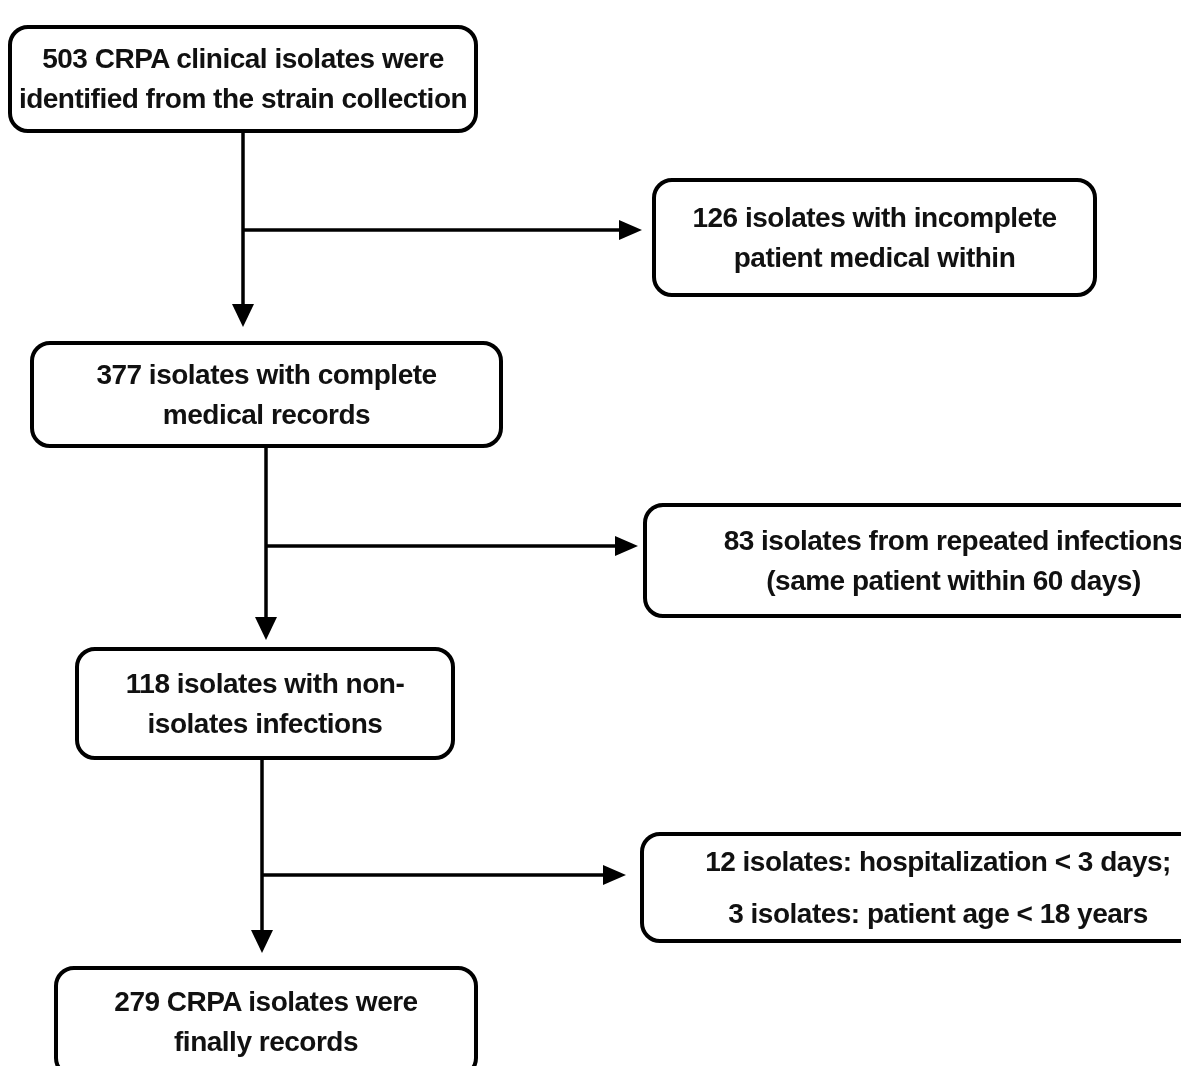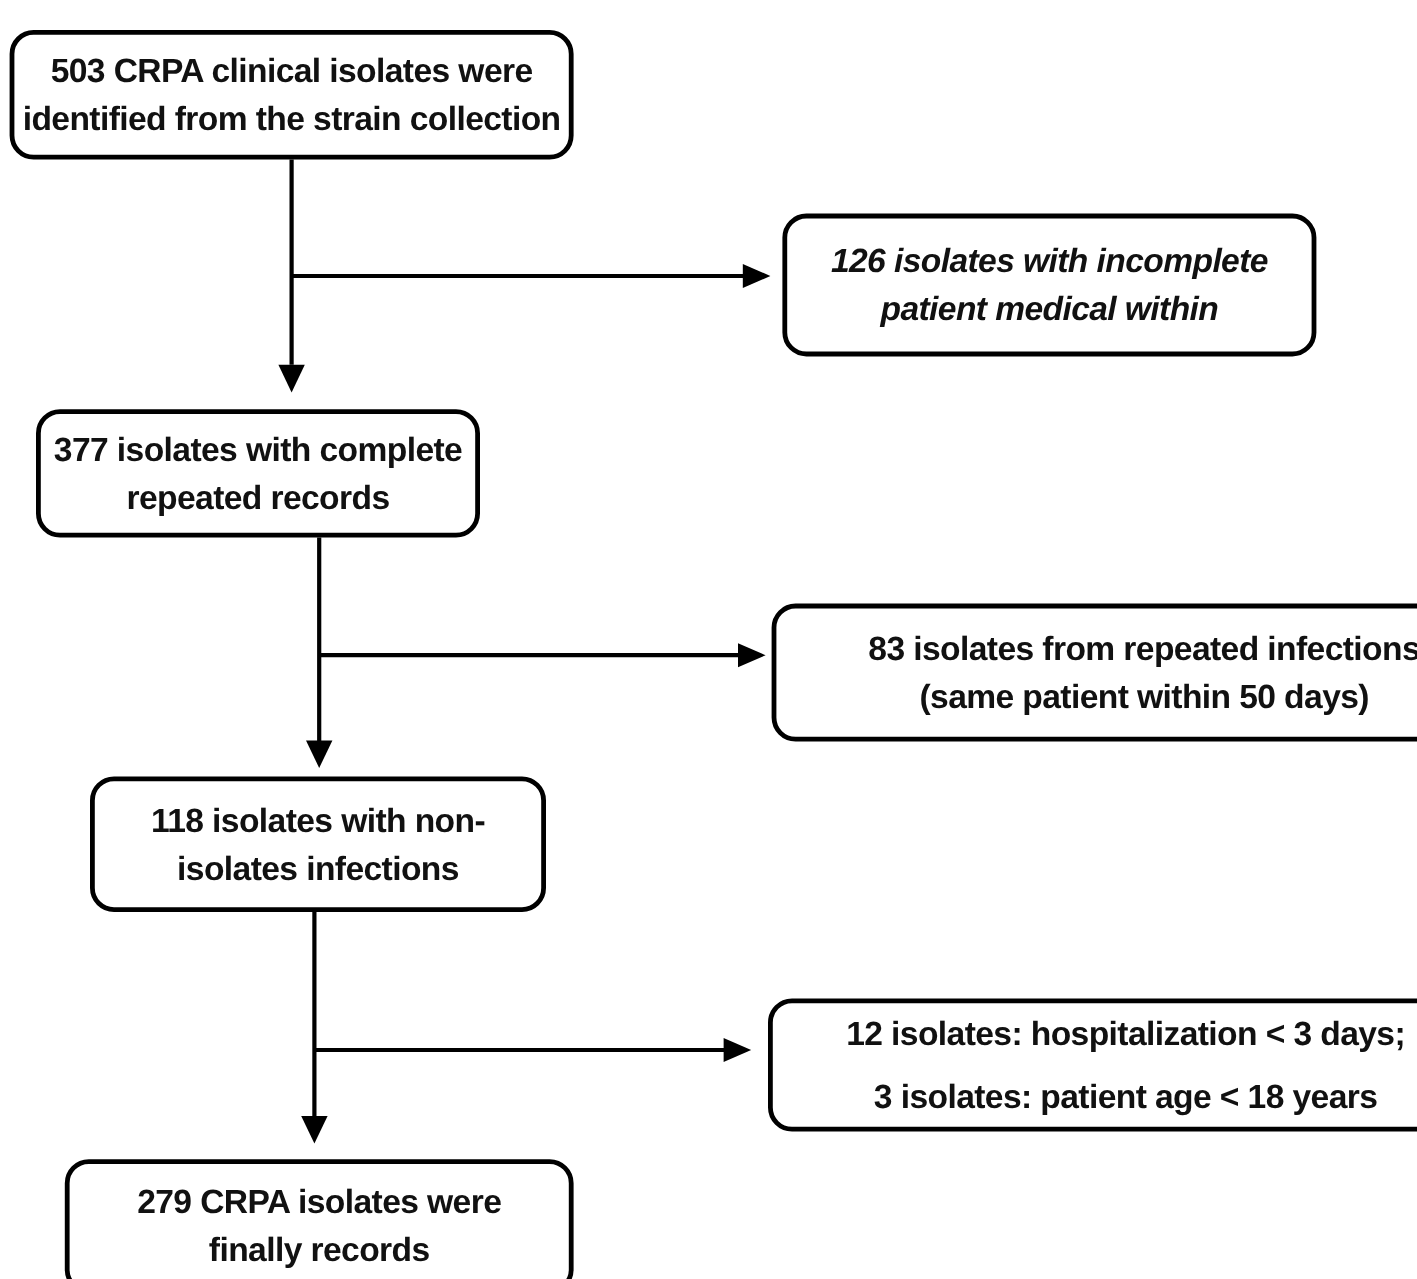--- a/index.html
+++ b/index.html
@@ -98,7 +98,7 @@
     <div class="tline">finally records</div>
   </div>
 
-  <div class="box" style="left:652px; top:158px; width:445px; height:119px;font-style:italic;">
+  <div class="box" style="left:652px; top:158px; width:445px; height:119px;">
     <div class="tline">126 isolates with incomplete</div>
     <div class="tline">patient medical within</div>
   </div>

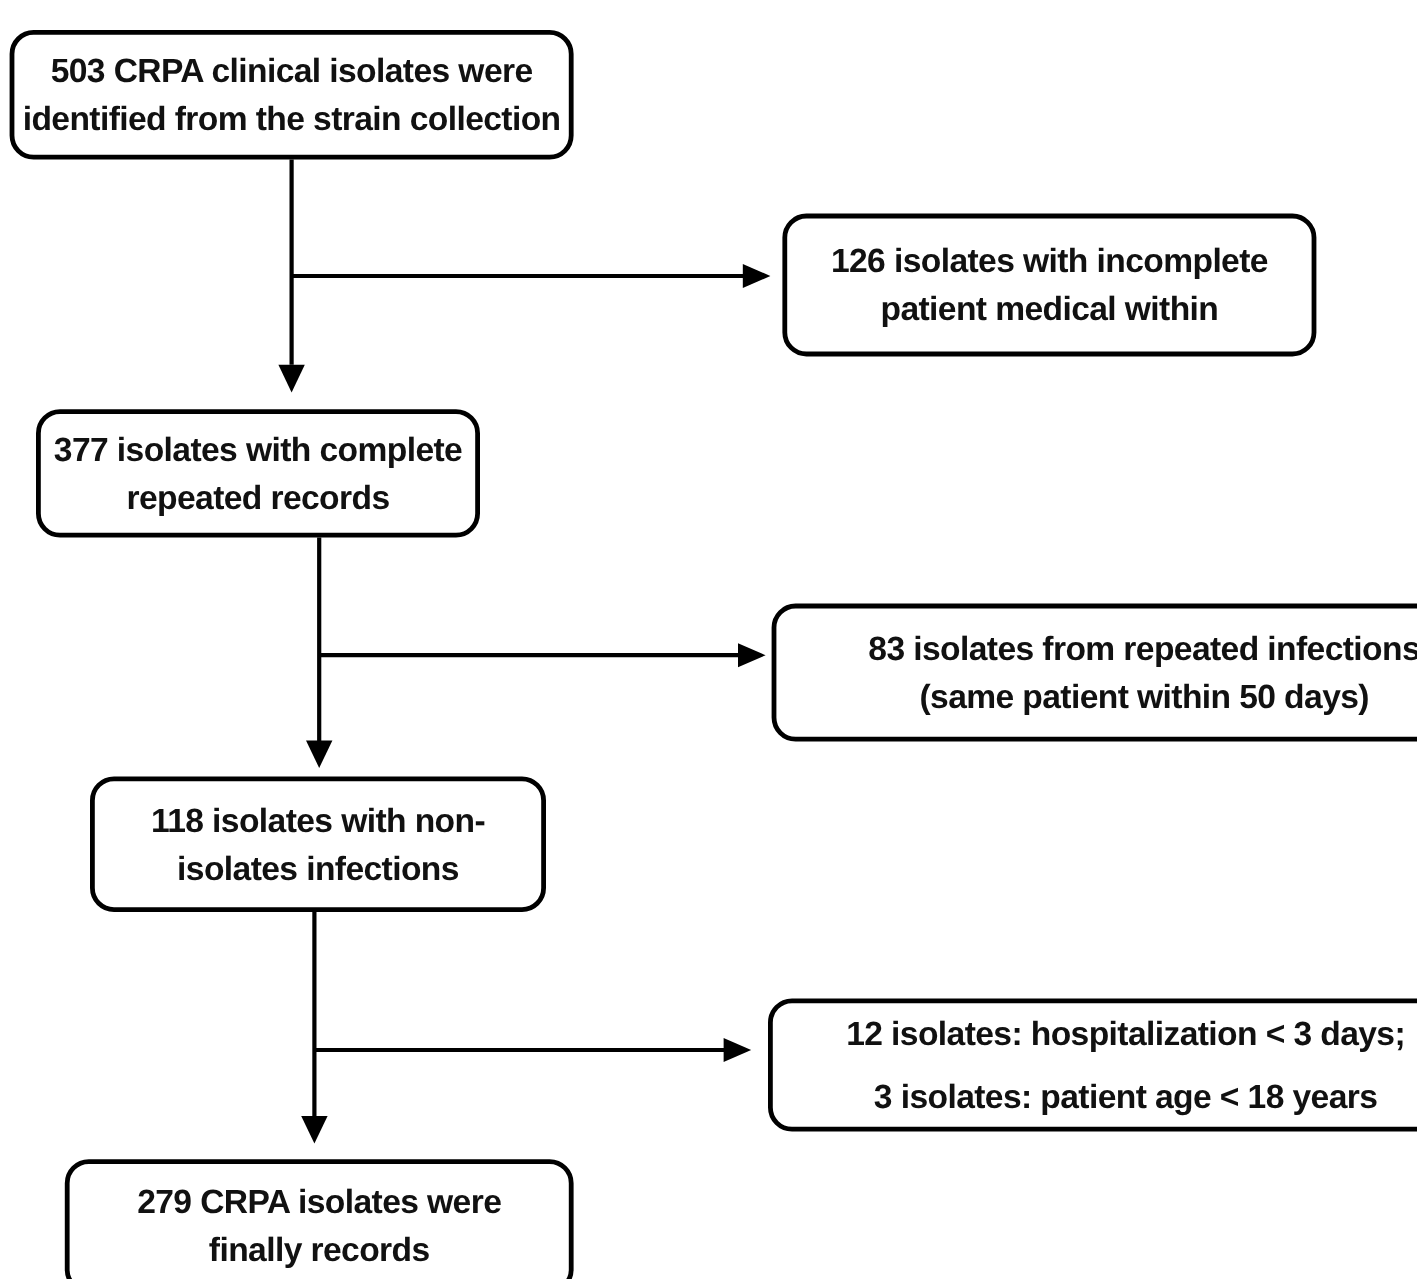--- a/index.html
+++ b/index.html
@@ -83,7 +83,7 @@
     <div class="tline">identified from the strain collection</div>
   </div>
 
-  <div class="box" style="left:30px; top:321px; width:370px; height:107px;">
+  <div class="box" style="left:30px; top:321px; width:473px; height:107px;">
     <div class="tline">377 isolates with complete</div>
     <div class="tline">repeated records</div>
   </div>

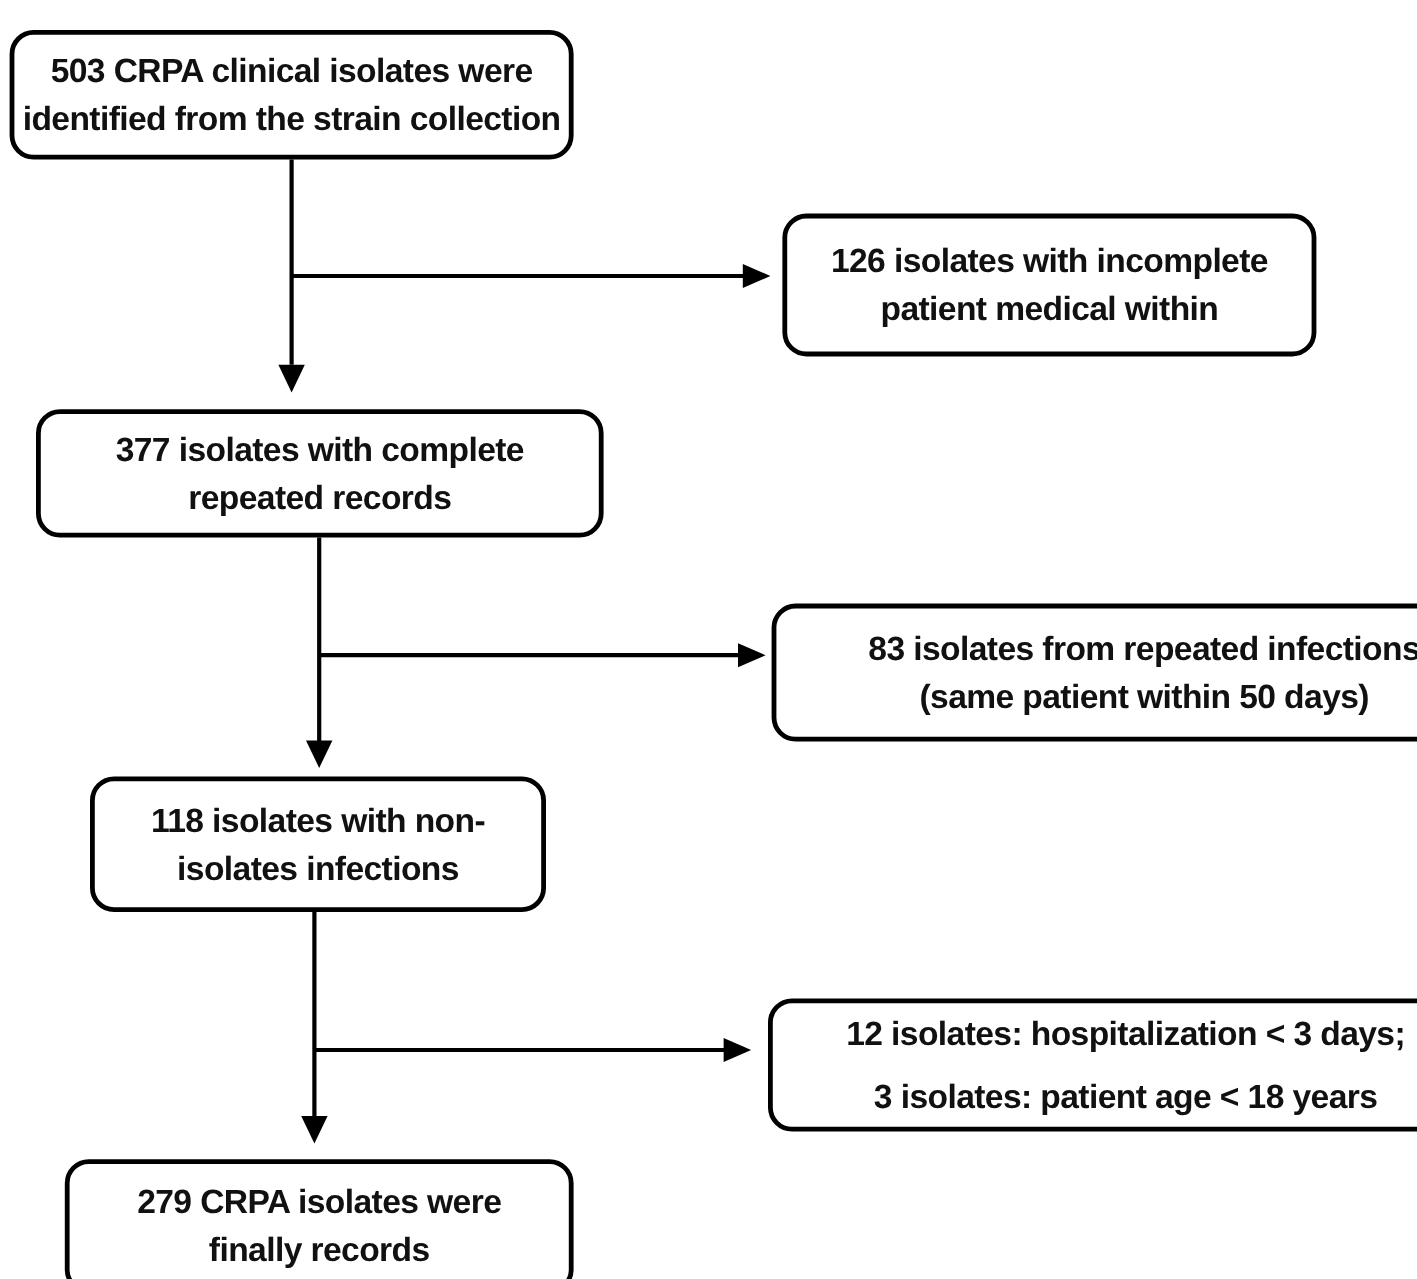--- a/index.html
+++ b/index.html
@@ -85,7 +85,7 @@
 
   <div class="box" style="left:30px; top:321px; width:473px; height:107px;">
     <div class="tline">377 isolates with complete</div>
-    <div class="tline">repeated records</div>
+    <div class="tline">medical records</div>
   </div>
 
   <div class="box" style="left:75px; top:627px; width:380px; height:113px;">

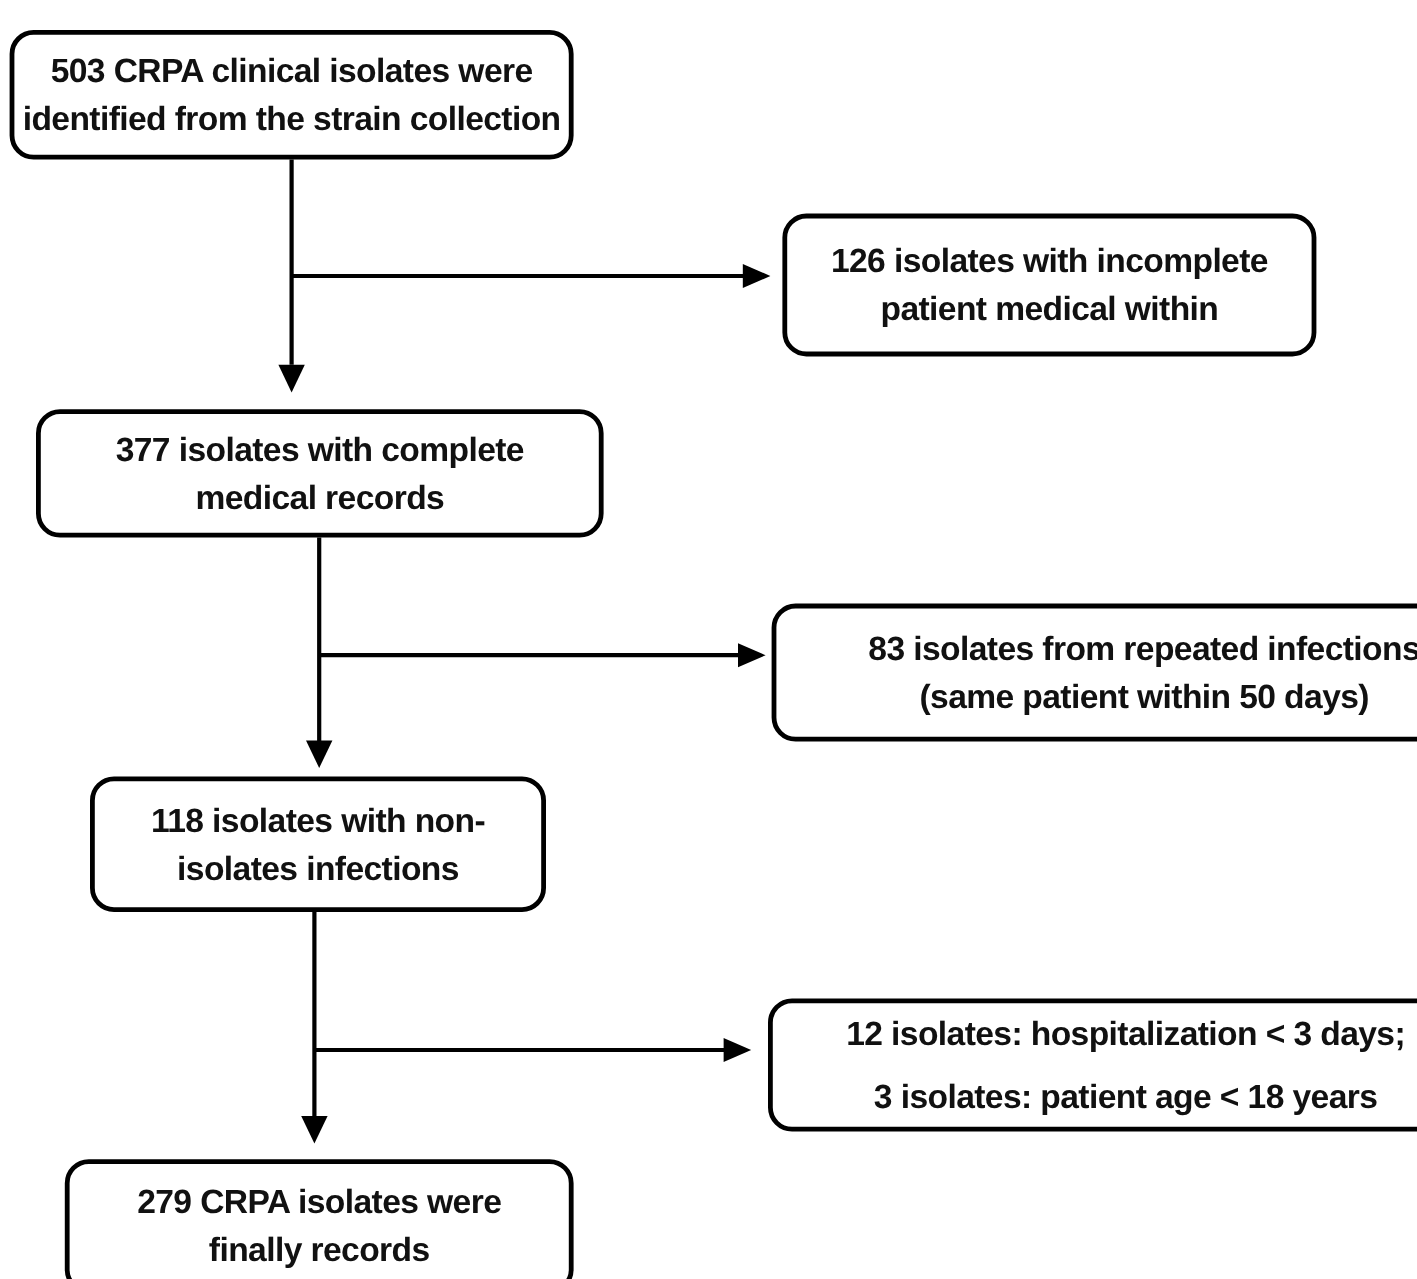--- a/index.html
+++ b/index.html
@@ -105,7 +105,7 @@
 
   <div class="box" style="left:643px; top:483px; width:621px; height:115px;">
     <div class="tline">83 isolates from repeated infections</div>
-    <div class="tline">(same patient within 50 days)</div>
+    <div class="tline">(same patient within 60 days)</div>
   </div>
 
   <div class="box" style="left:640px; top:812px; width:596px; height:111px;gap:12px;">

